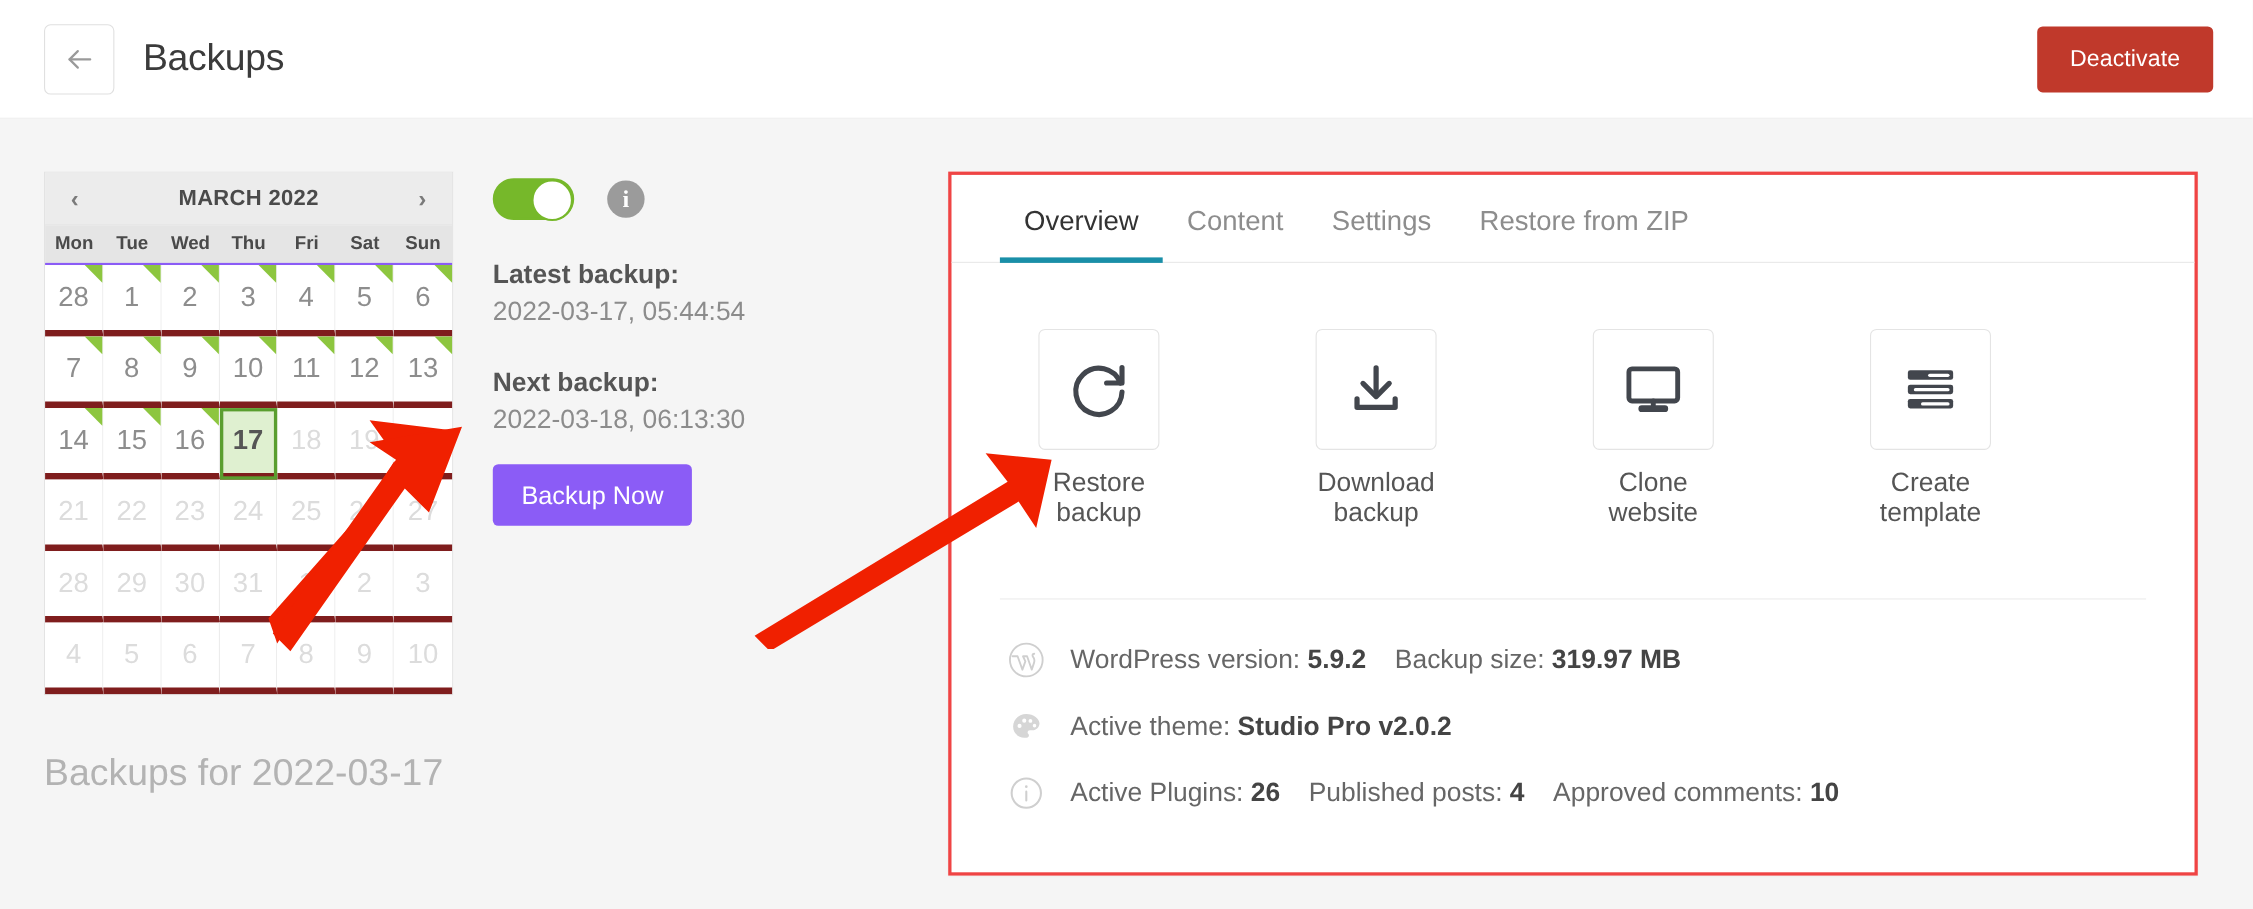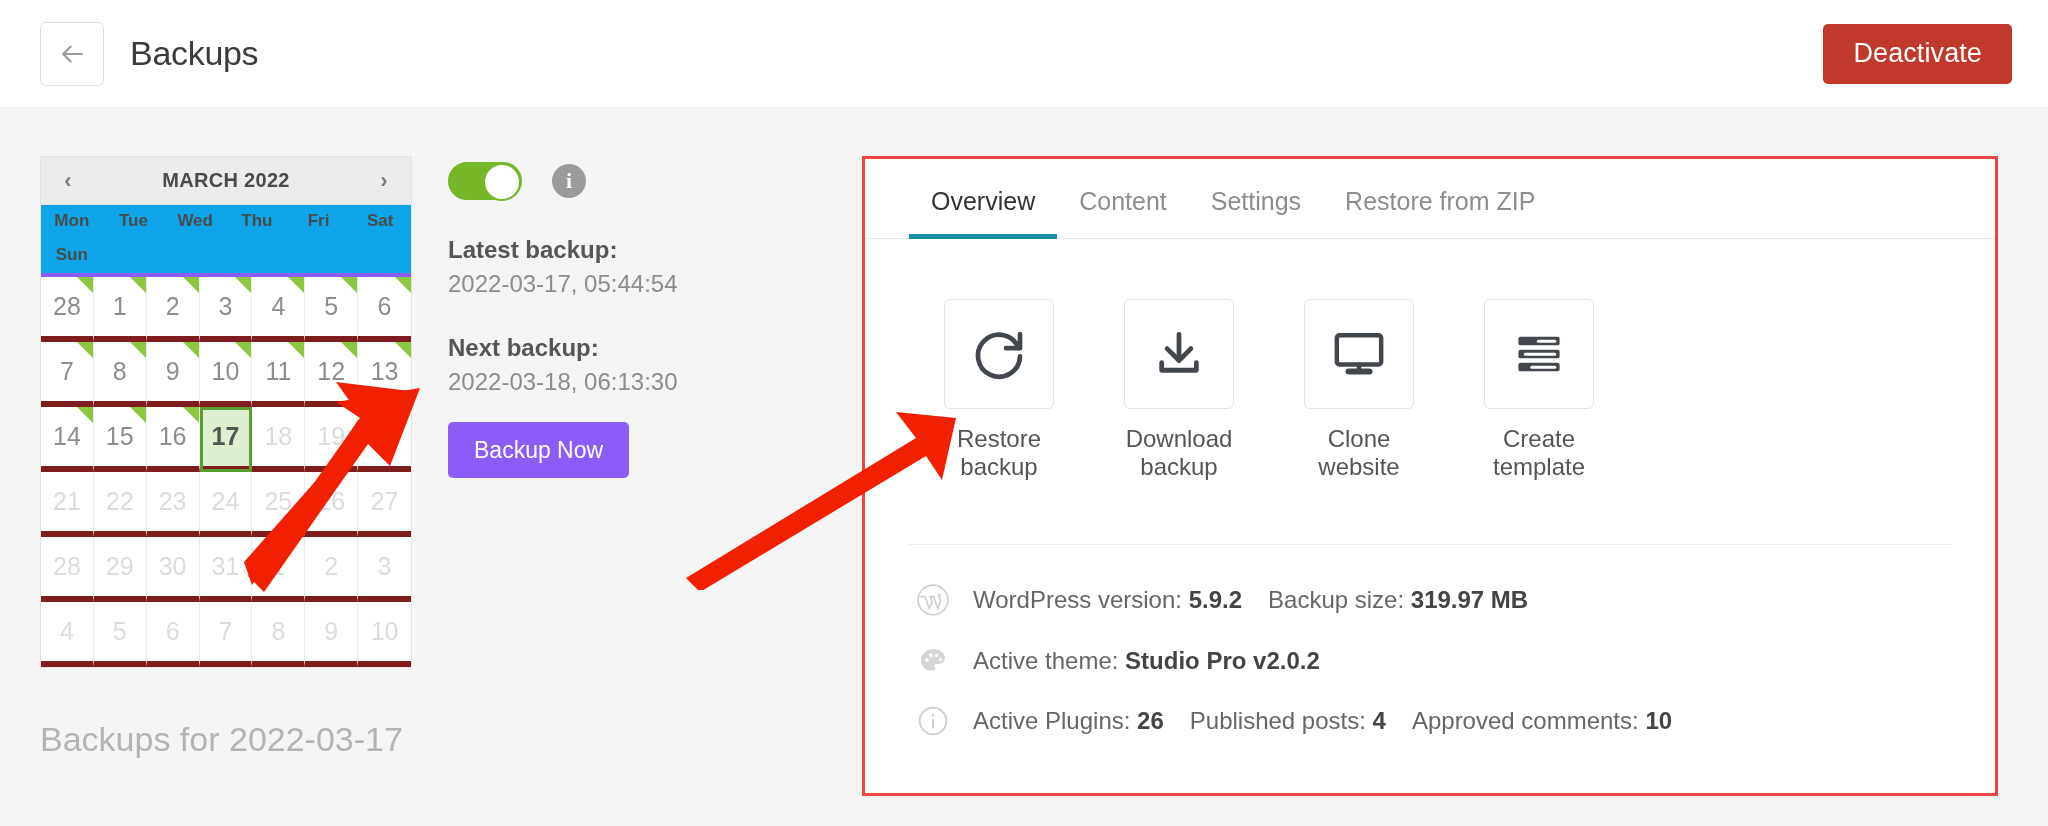--- a/index.html
+++ b/index.html
@@ -45,7 +45,7 @@
     color: #fff;
     border: none;
     border-radius: 5px;
-    font-size: 27px;
+    font-size: 21px;
     font-family: "Liberation Sans", sans-serif;
     padding: 0 30px;
     height: 60px;

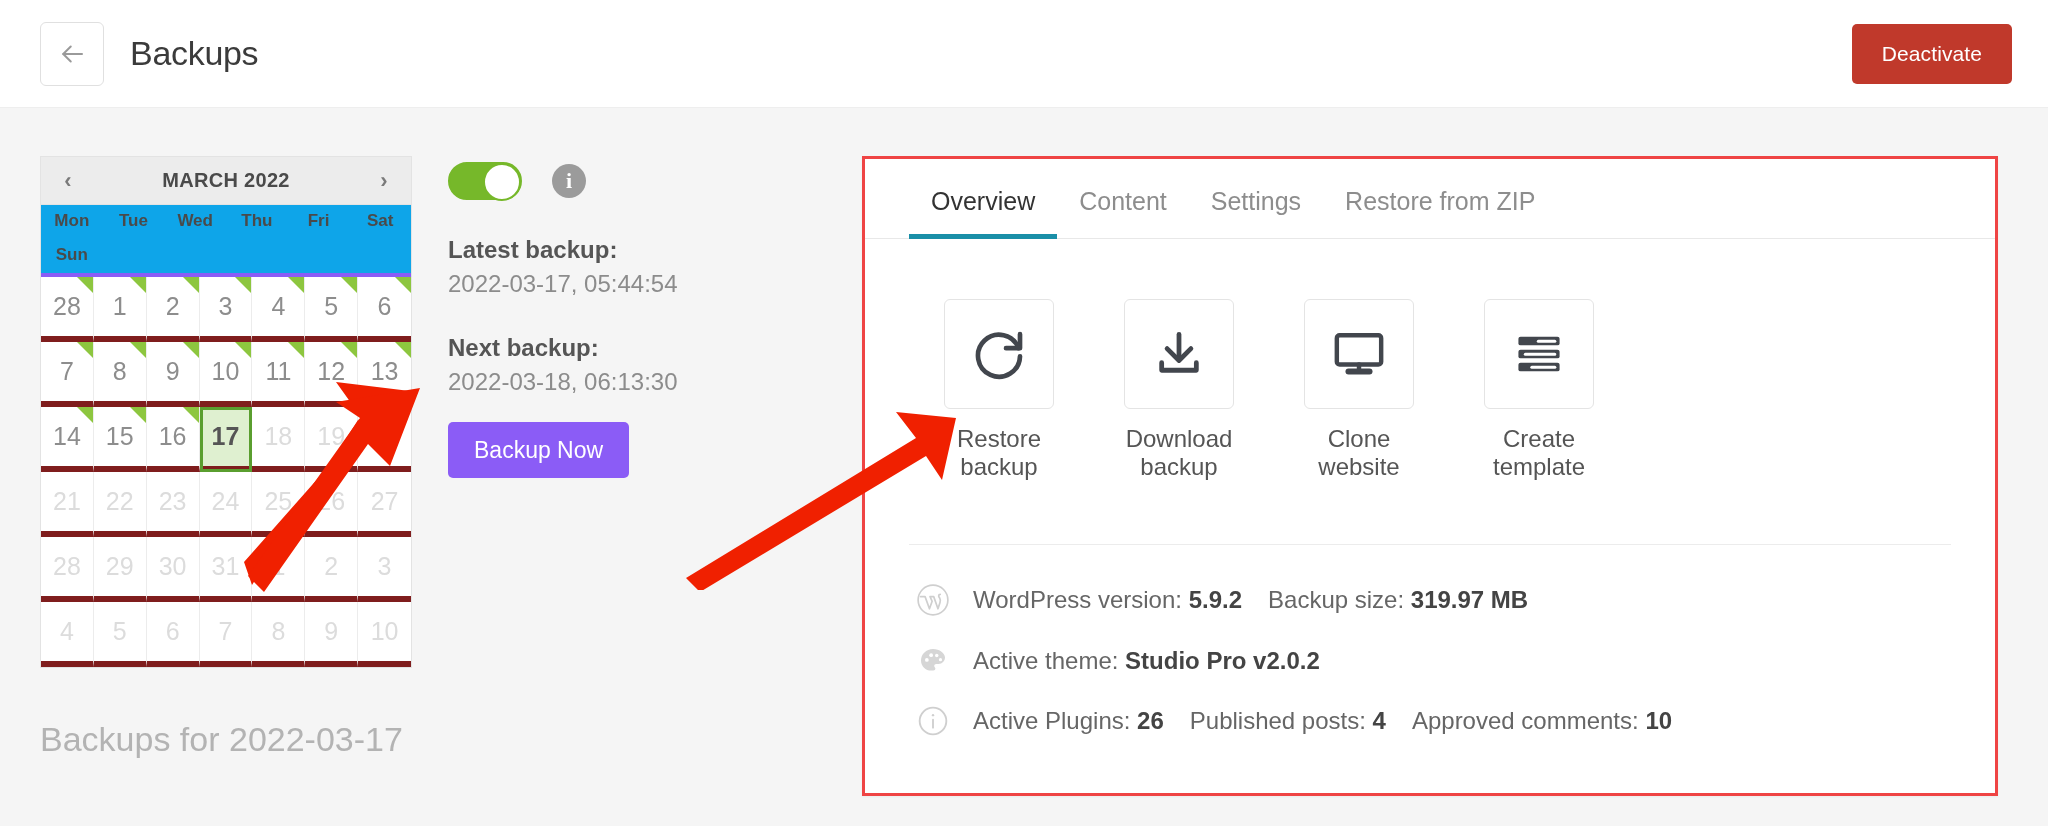--- a/index.html
+++ b/index.html
@@ -96,9 +96,9 @@
     letter-spacing: 0.3px;
   }
   .cal-dow {
-    display: grid; grid-template-columns: repeat(6,1fr);
-    background: #0ea5e9;
-    border-bottom: 4px solid #8b5cf6;
+    display: grid; grid-template-columns: repeat(7,1fr);
+    background: #e5e5e5;
+    border-bottom: 2px solid #8b5cf6;
   }
   .cal-dow div {
     text-align: center; font-size: 17px; font-weight: 700;

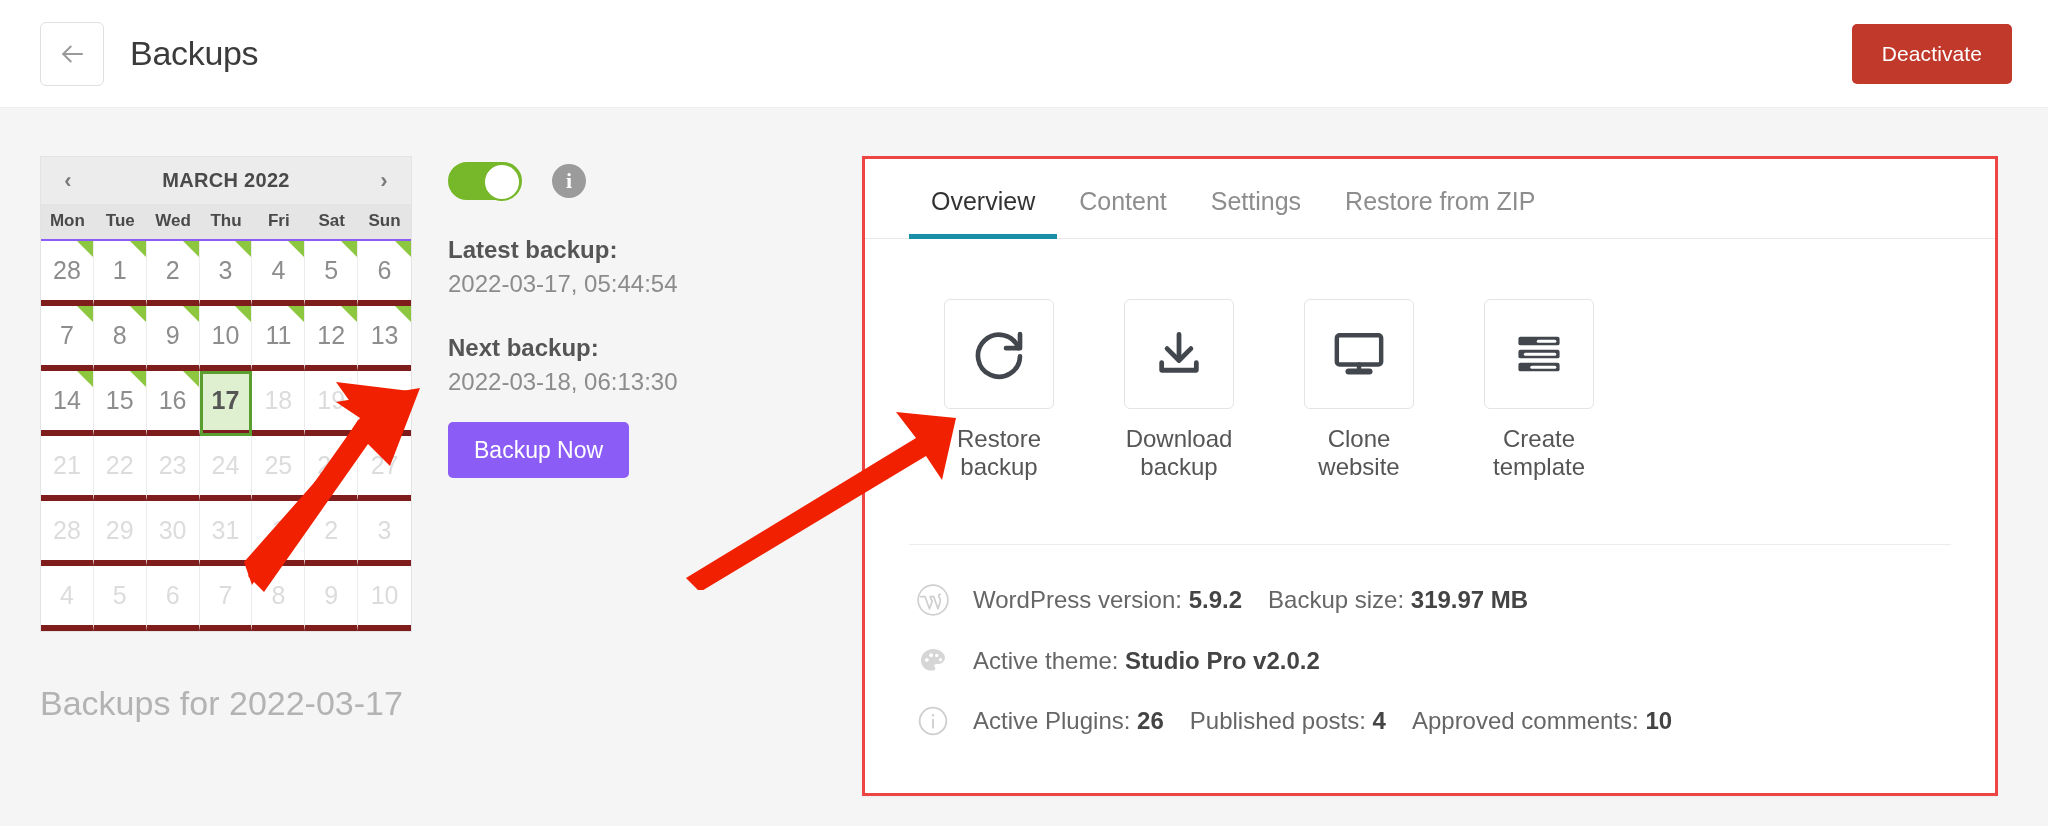--- a/index.html
+++ b/index.html
@@ -229,6 +229,7 @@
   .actions {
     display: flex;
     padding: 60px 0 0 44px;
+    gap: 72px;
   }
   .action { width: 180px; text-align: center; cursor: pointer; }
   .action-box {

